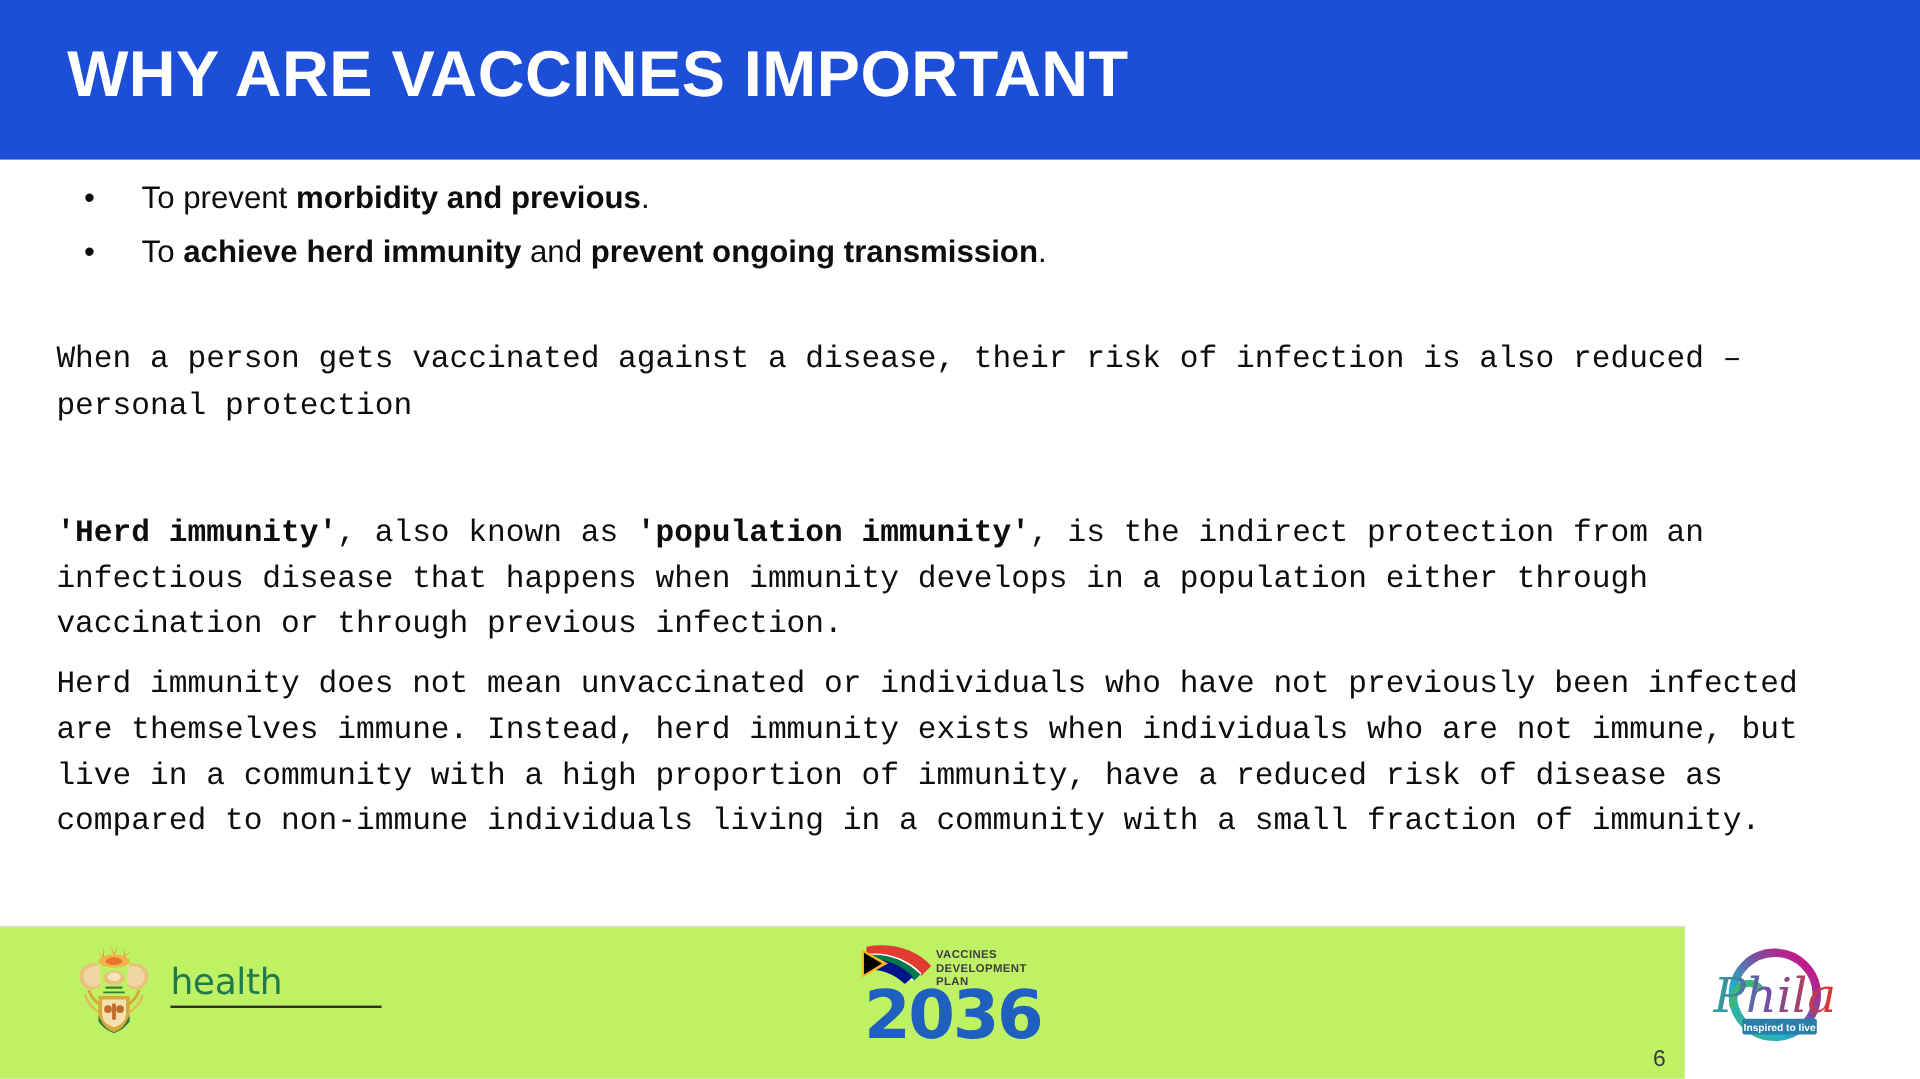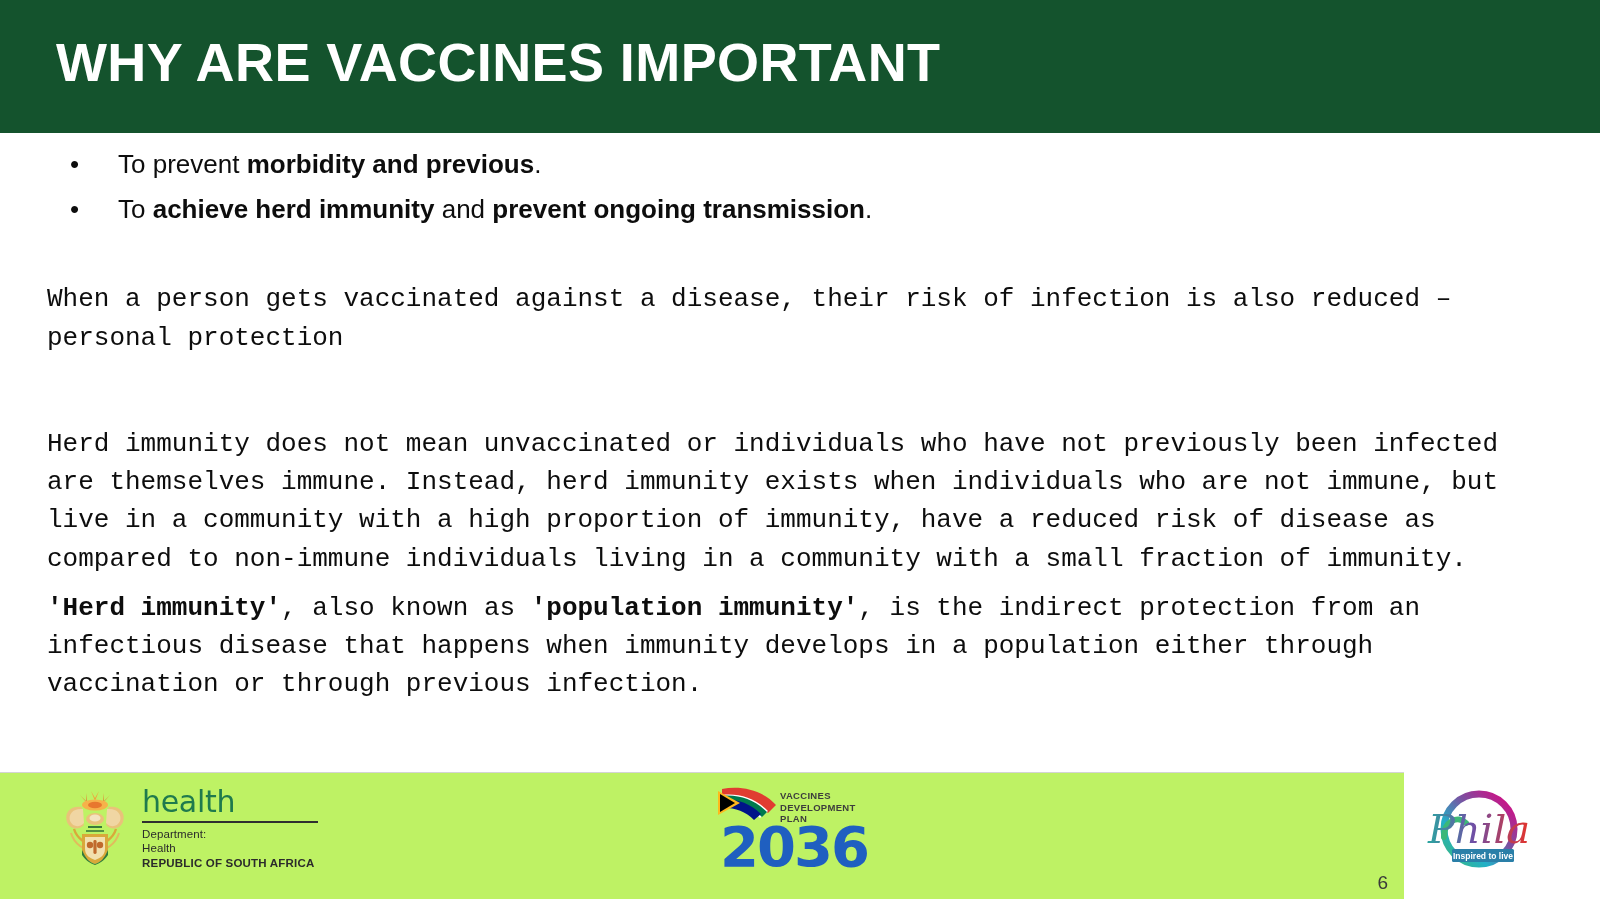--- a/index.html
+++ b/index.html
@@ -22,7 +22,7 @@
     left: 0; top: 0;
     width: 1600px;
     height: 133px;
-    background: #14532d;
+    background: #1d4ed8;
   }
   .header-title {
     position: absolute;

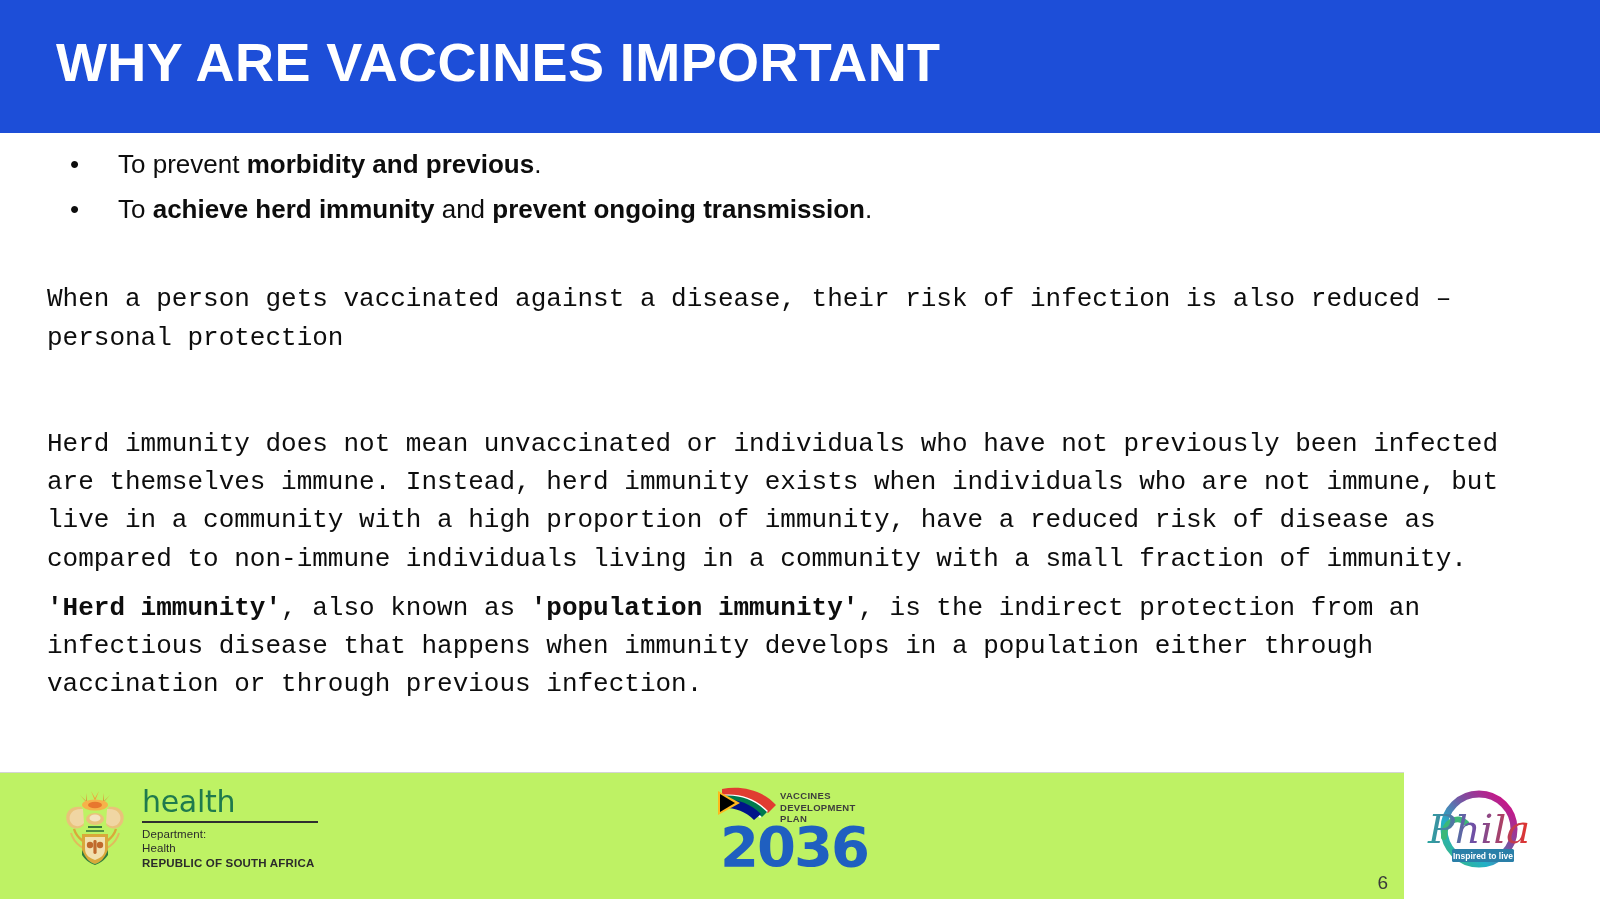--- a/index.html
+++ b/index.html
@@ -209,11 +209,11 @@
 
   <div class="spacer-b"></div>
 
-  <p class="para">Herd immunity does not mean unvaccinated or individuals who have not previously been infected are themselves immune. Instead, herd immunity exists when individuals who are not immune, but live in a community with a high proportion of immunity, have a reduced risk of disease as compared to non-immune individuals living in a community with a small fraction of immunity.</p>
-
   <p class="para para-herd">
     <b>'Herd immunity'</b><span>, also known as </span><b>'population immunity'</b><span>, is the indirect protection from an infectious disease that happens when immunity develops in a population either through vaccination or through previous infection.</span>
   </p>
+
+  <p class="para">Herd immunity does not mean unvaccinated or individuals who have not previously been infected are themselves immune. Instead, herd immunity exists when individuals who are not immune, but live in a community with a high proportion of immunity, have a reduced risk of disease as compared to non-immune individuals living in a community with a small fraction of immunity.</p>
 
   <div class="spacer-c"></div>
 

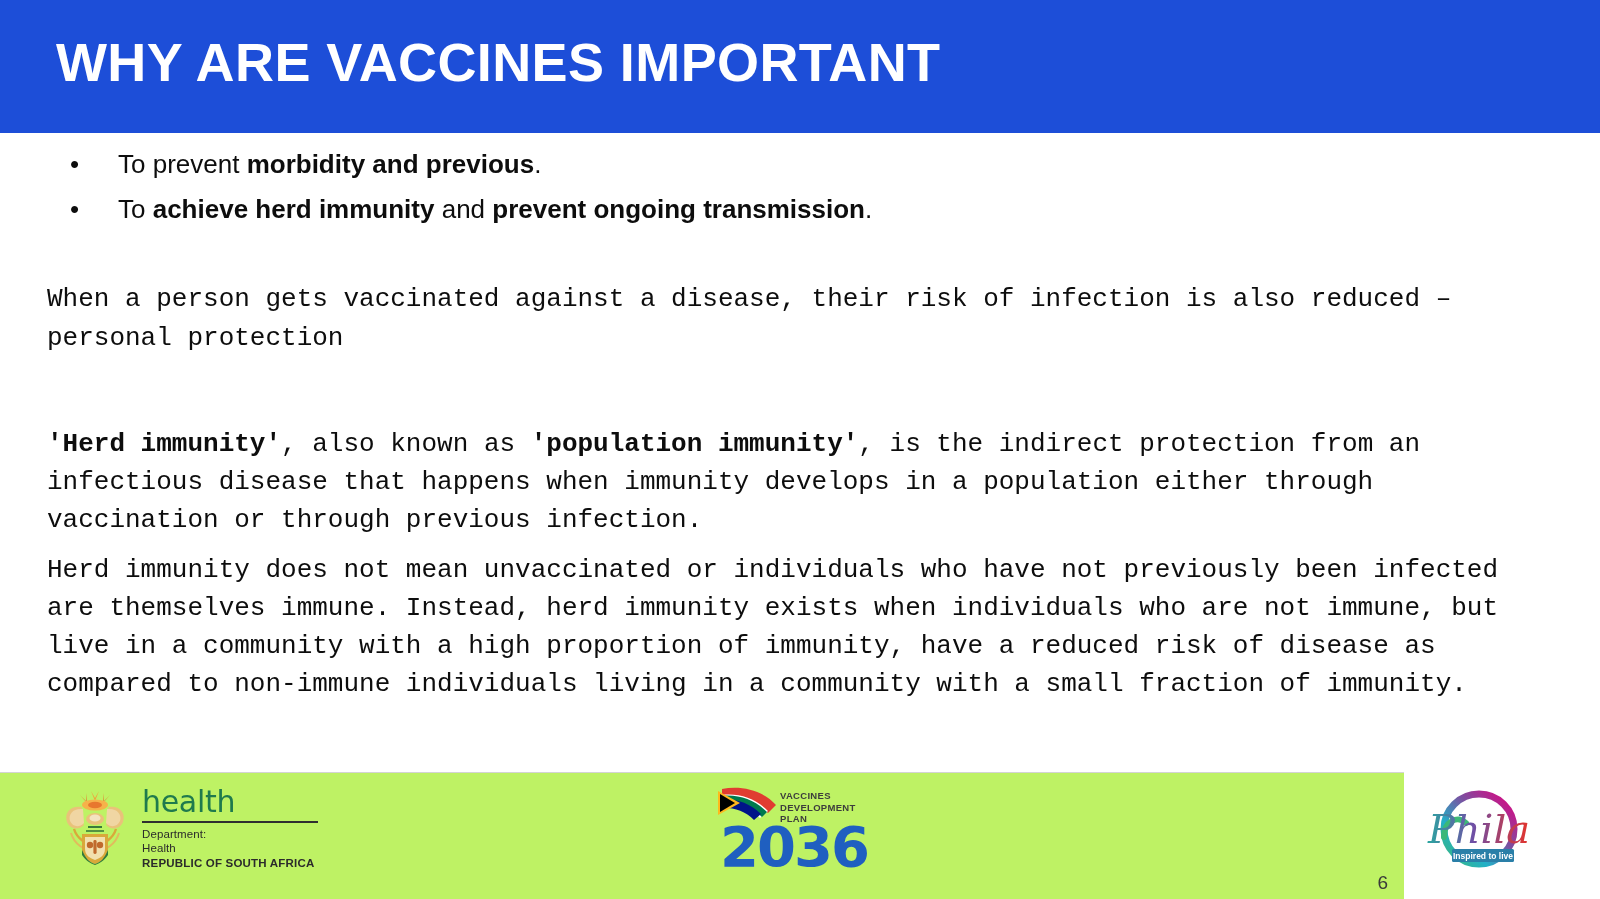--- a/index.html
+++ b/index.html
@@ -259,11 +259,6 @@
     <div class="health-text">
       <div class="health-word">health</div>
       <div class="health-rule"></div>
-      <div class="health-sub">
-        <div>Department:</div>
-        <div>Health</div>
-        <div class="strong">REPUBLIC OF SOUTH AFRICA</div>
-      </div>
     </div>
   </div>
 

